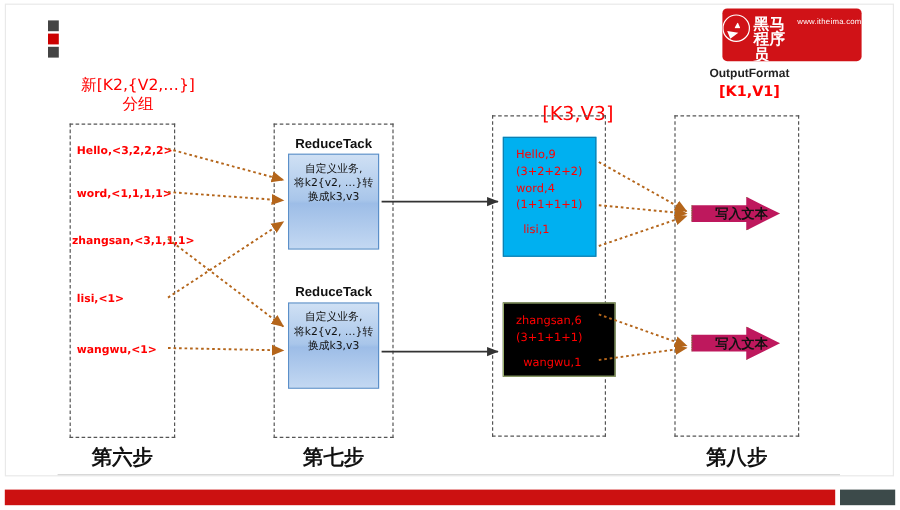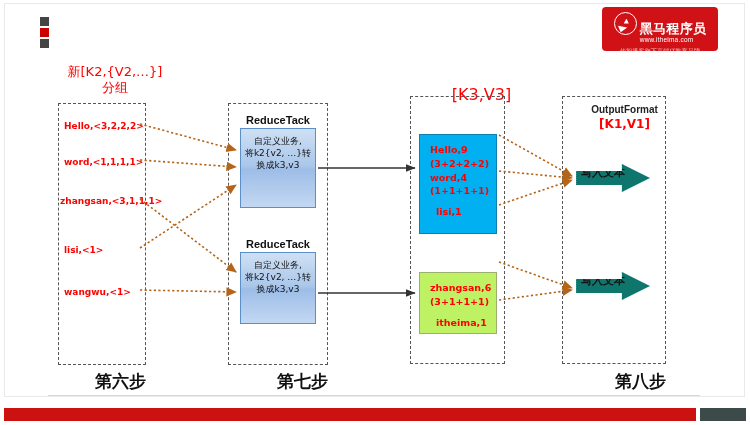--- a/index.html
+++ b/index.html
@@ -71,7 +71,7 @@
     background: #ffffff;
     clip-path: polygon(0 100%, 55% 0, 100% 100%);
   }
-  .logo-words { display: flex; flex-direction: column; line-height: 1; margin-top: 20px; }
+  .logo-words { display: flex; flex-direction: row; line-height: 1; margin-top: 20px; }
   .logo-cn {
     color: #ffffff;
     font-size: 13px;

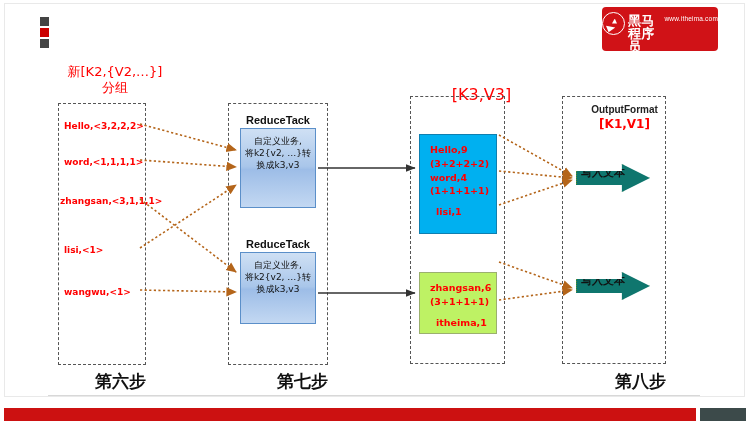--- a/index.html
+++ b/index.html
@@ -119,7 +119,6 @@
   .out-head .of {
     font-size: 10px; font-weight: bold; color: #222222;
     display: block;
-    margin-top: 48px;
   }
   .out-head .k1v1 {
     font-size: 12px; font-weight: bold; color: #ff0000;

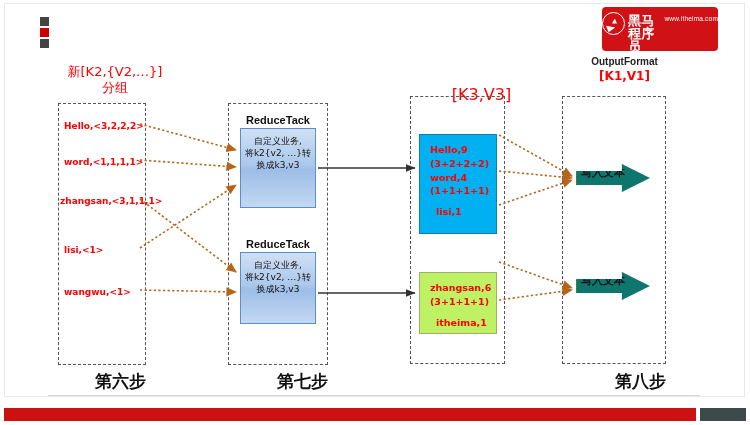--- a/index.html
+++ b/index.html
@@ -192,11 +192,10 @@
     position: absolute;
     color: #ff0000;
     font-size: 9.5px;
-    font-weight: bold;
+    font-weight: normal;
     line-height: 1.45;
     padding: 8px 0 0 10px;
     font-family: "DejaVu Sans", "Liberation Sans", sans-serif;
-    margin-top: 20px;
   }
   #res-cyan {
     left: 419px; top: 114px;

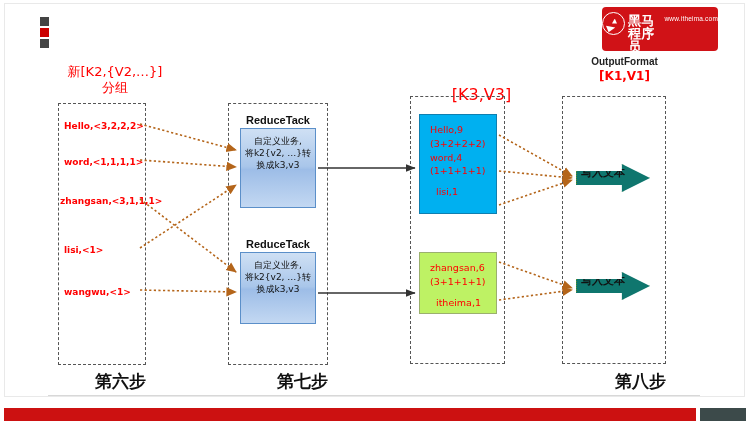--- a/index.html
+++ b/index.html
@@ -217,11 +217,12 @@
   .write-arrow {
     position: absolute;
     width: 74px; height: 28px;
-    background: #0f766e;
+    background: #be185d;
     border: 1px dotted #5f8f2a;
     clip-path: polygon(0 25%, 62% 25%, 62% 0, 100% 50%, 62% 100%, 62% 75%, 0 75%);
     display: flex;
-    padding-left: 4px;
+    align-items: center;
+    padding-left: 19px;
   }
   .write-arrow span {
     font-size: 11px;

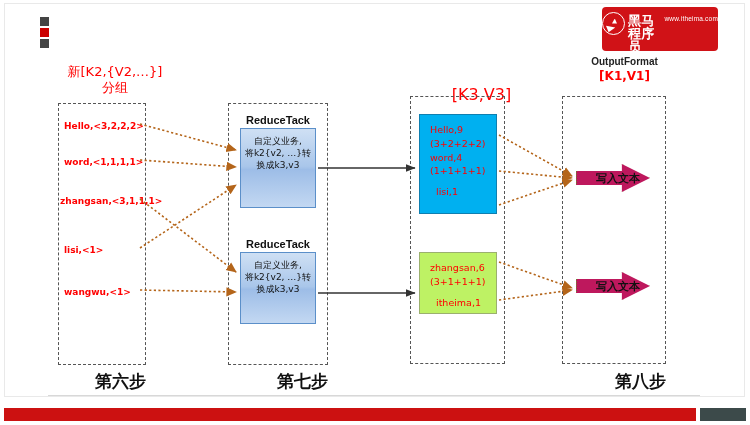--- a/index.html
+++ b/index.html
@@ -205,8 +205,8 @@
   }
   #res-green {
     left: 419px; top: 252px;
-    width: 78px; height: 62px;
-    background: #bef264;
+    width: 94px; height: 62px;
+    background: #000000;
     border: 1px solid #9bb06e;
   }
   .res-line { display: block; white-space: nowrap; }

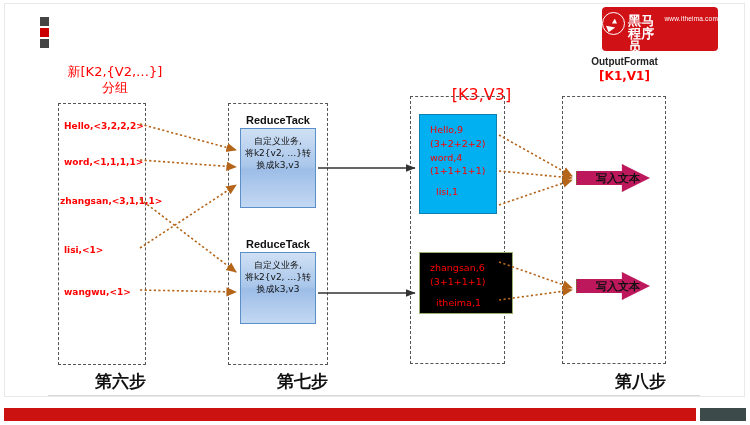--- a/index.html
+++ b/index.html
@@ -325,7 +325,7 @@
     <span class="res-line">zhangsan,6</span>
     <span class="res-line">(3+1+1+1)</span>
     <span class="res-gap"></span>
-    <span class="res-line indent">itheima,1</span>
+    <span class="res-line indent">wangwu,1</span>
   </div>
 
   <div class="write-arrow" id="write-1">

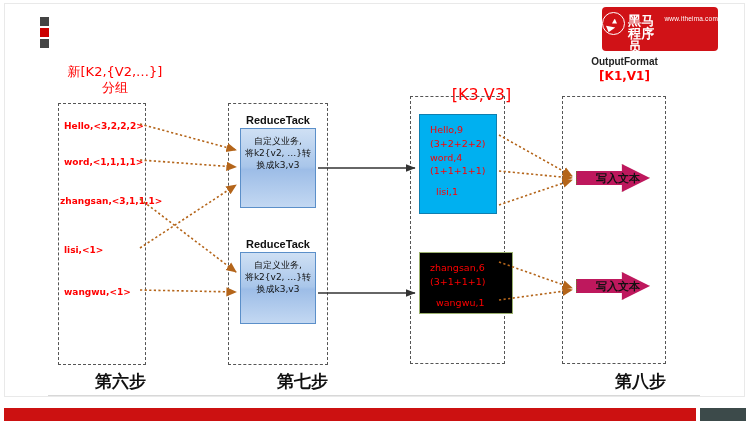--- a/index.html
+++ b/index.html
@@ -141,7 +141,7 @@
   
   .step-label {
     position: absolute;
-    text-align: right;
+    text-align: center;
     font-size: 17px;
     font-weight: bold;
     color: #111111;

